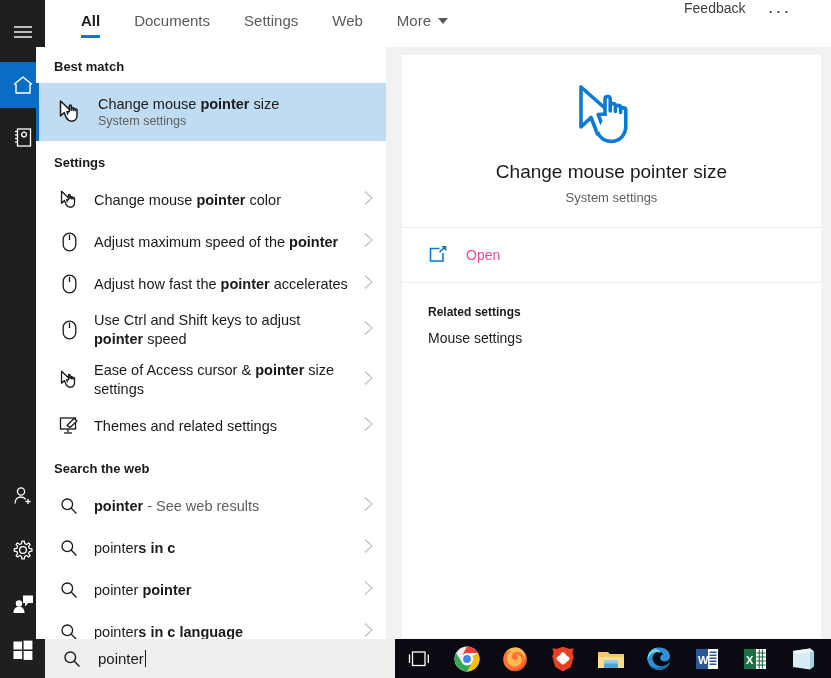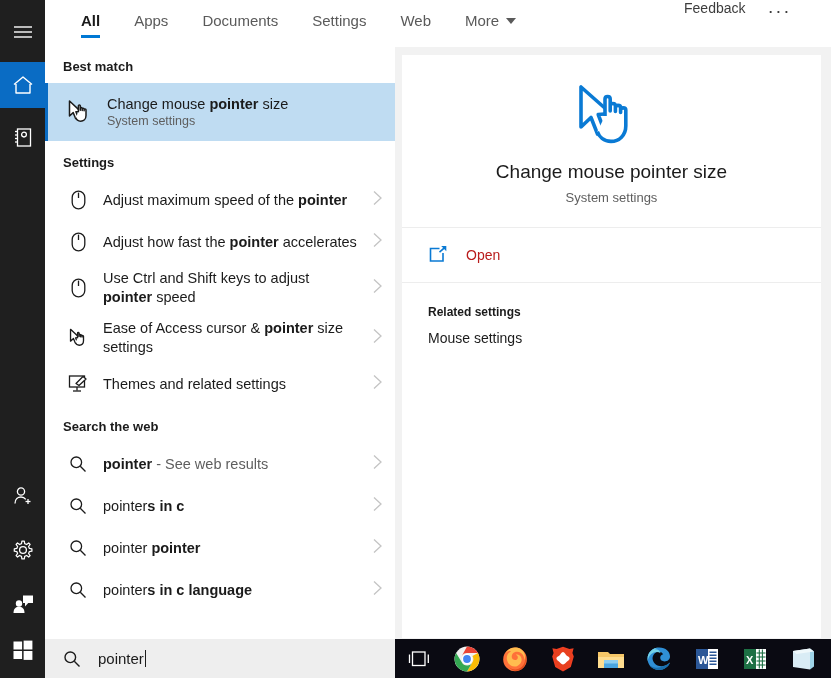--- a/index.html
+++ b/index.html
@@ -233,9 +233,6 @@
     <div class="tabs">
       <div class="tab active">
         <span>All</span>
-      </div>
-      <div class="tab">
-        <span>Apps</span>
       </div>
       <div class="tab">
         <span>Documents</span>

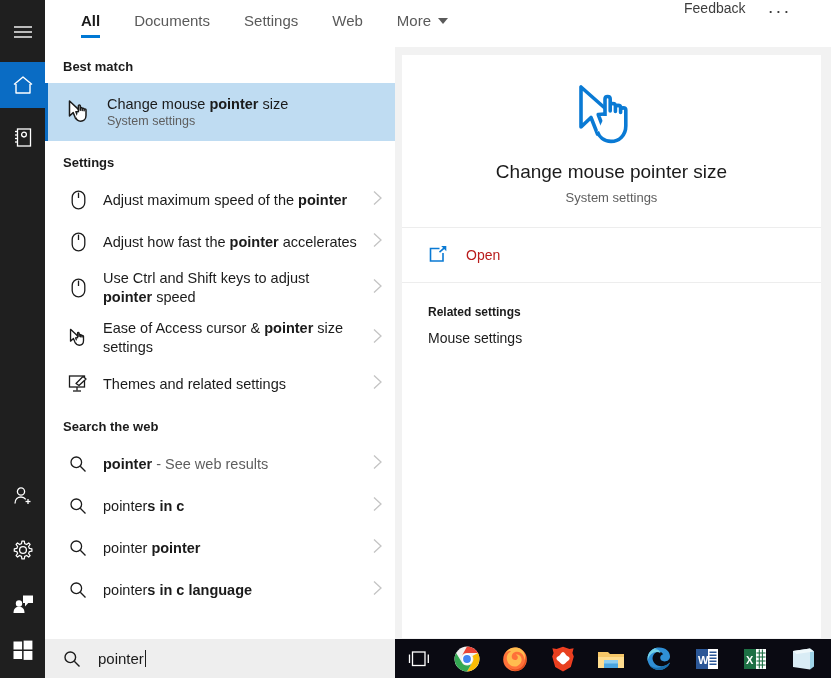--- a/index.html
+++ b/index.html
@@ -60,7 +60,7 @@
 
   
   .results {
-    position:absolute; left:45px; top:47px; width:350px; height:592px;
+    position:absolute; left:36px; top:47px; width:350px; height:592px;
     background:#ffffff; overflow:hidden;
   }
   .section-head {

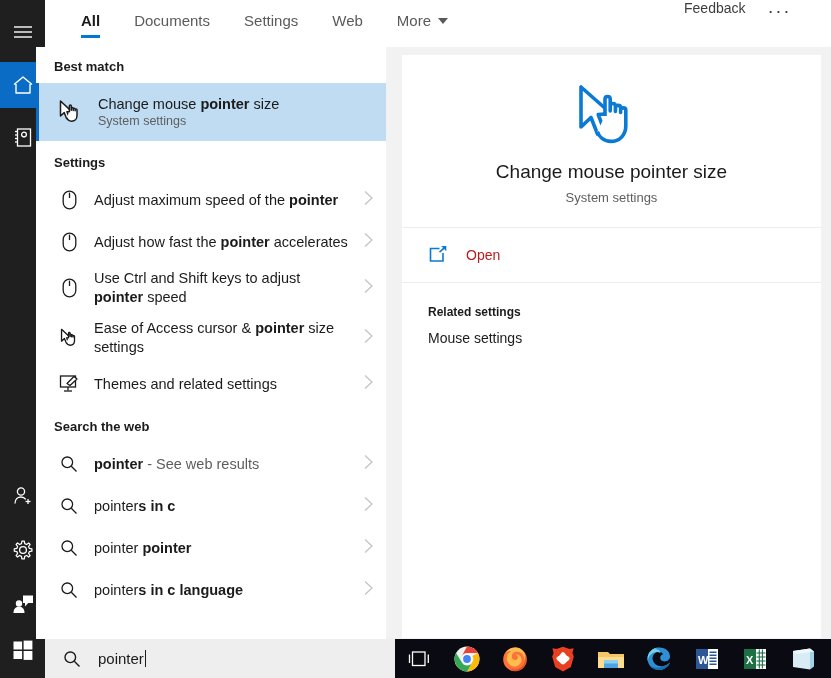--- a/index.html
+++ b/index.html
@@ -273,6 +273,18 @@
     <div class="section-head" style="padding-top:14px;">Settings</div>
 
     <div id="settings-list">
+        <div class="row">
+          <div class="icon">
+            <svg width="22" height="22" viewBox="0 0 28 28">
+              <path d="M4.5 3 L4.5 18 L8.2 14.6 L10.6 20.5 L13.2 19.4 L10.9 13.8 L15.6 13.4 Z" fill="#fff" stroke="#1b1b1b" stroke-width="1.7" stroke-linejoin="round"></path>
+              <path d="M13.4 14.2 L13.4 7.8 C13.4 6.6 15.3 6.6 15.3 7.8 L15.3 12.2 L15.3 10.4 C15.3 9.2 17.2 9.2 17.2 10.4 L17.2 12.4 L17.2 11 C17.2 9.9 19.1 9.9 19.1 11 L19.1 12.7 L19.1 11.8 C19.1 10.8 21 10.8 21 11.8 L21 17.6 C21 21 18.6 23.2 15.6 23.2 C12.9 23.2 11.2 21.4 10.6 19.6" fill="#fff" stroke="#1b1b1b" stroke-width="1.7" stroke-linejoin="round"></path>
+            </svg>
+          </div>
+          <div class="txt"><span>Change mouse </span><b>pointer</b><span> color</span></div>
+          <div class="chev"><svg width="11" height="17" viewBox="0 0 11 17">
+              <polyline points="2,2 9,8.5 2,15" fill="none" stroke="#c4c4c4" stroke-width="1.3"></polyline>
+            </svg></div>
+        </div>
         <div class="row">
           <div class="icon">
             <svg width="17" height="20" viewBox="0 0 17 20">

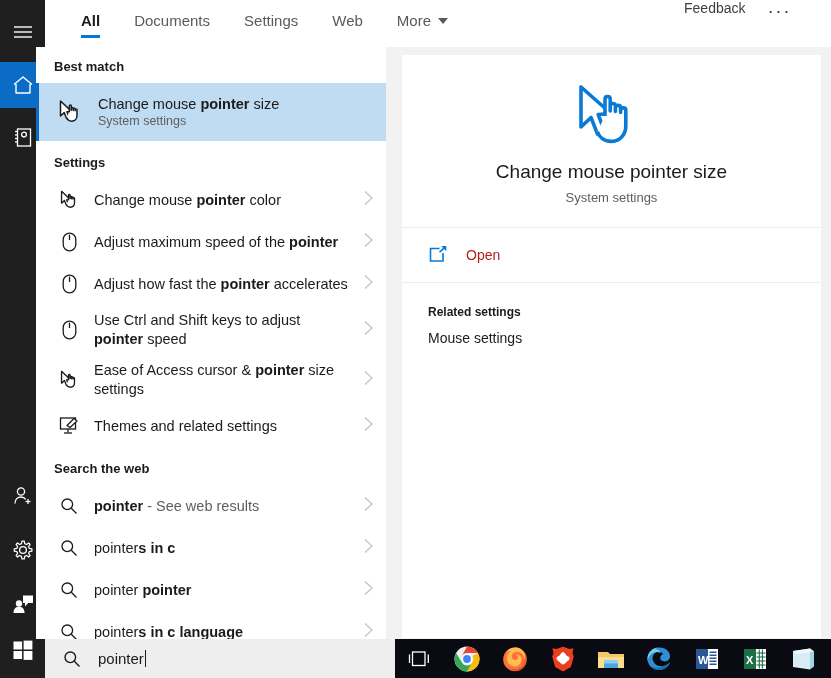--- a/index.html
+++ b/index.html
@@ -114,7 +114,7 @@
   .pv-actions { padding:18px 0 18px 26px; border-bottom:1px solid #ededed; }
   .pv-action { display:flex; align-items:center; }
   .pv-action .icon { width:24px; margin-right:14px; display:flex; align-items:center; }
-  .pv-action .lbl { font-size:14px; color:#b91c1c; }
+  .pv-action .lbl { font-size:14px; color:#ec4899; }
   .pv-related { padding:22px 0 0 26px; }
   .pv-related-head { font-size:12px; font-weight:bold; color:#1b1b1b; }
   .pv-link { font-size:14px; color:#1b1b1b; margin-top:11px; }

